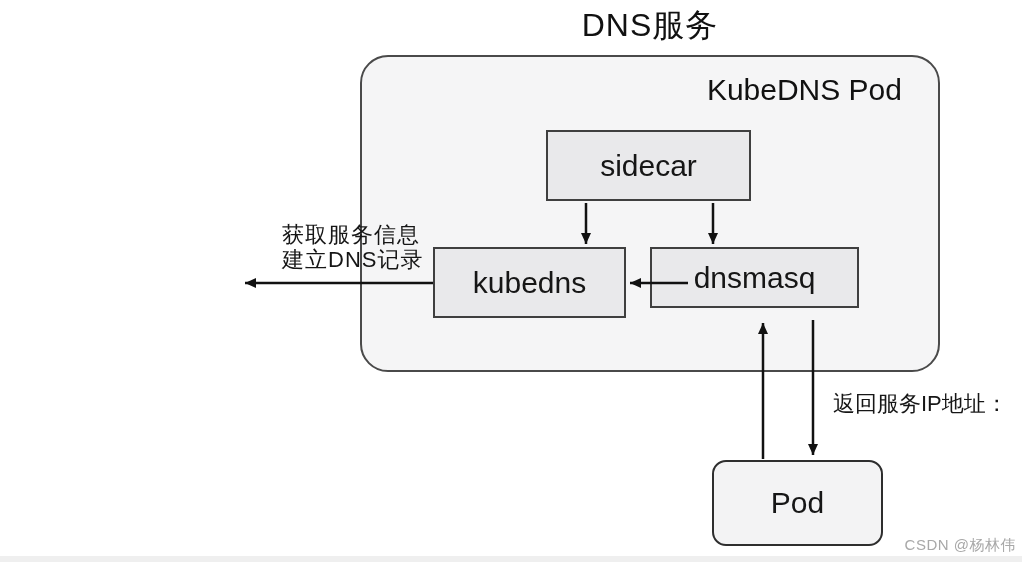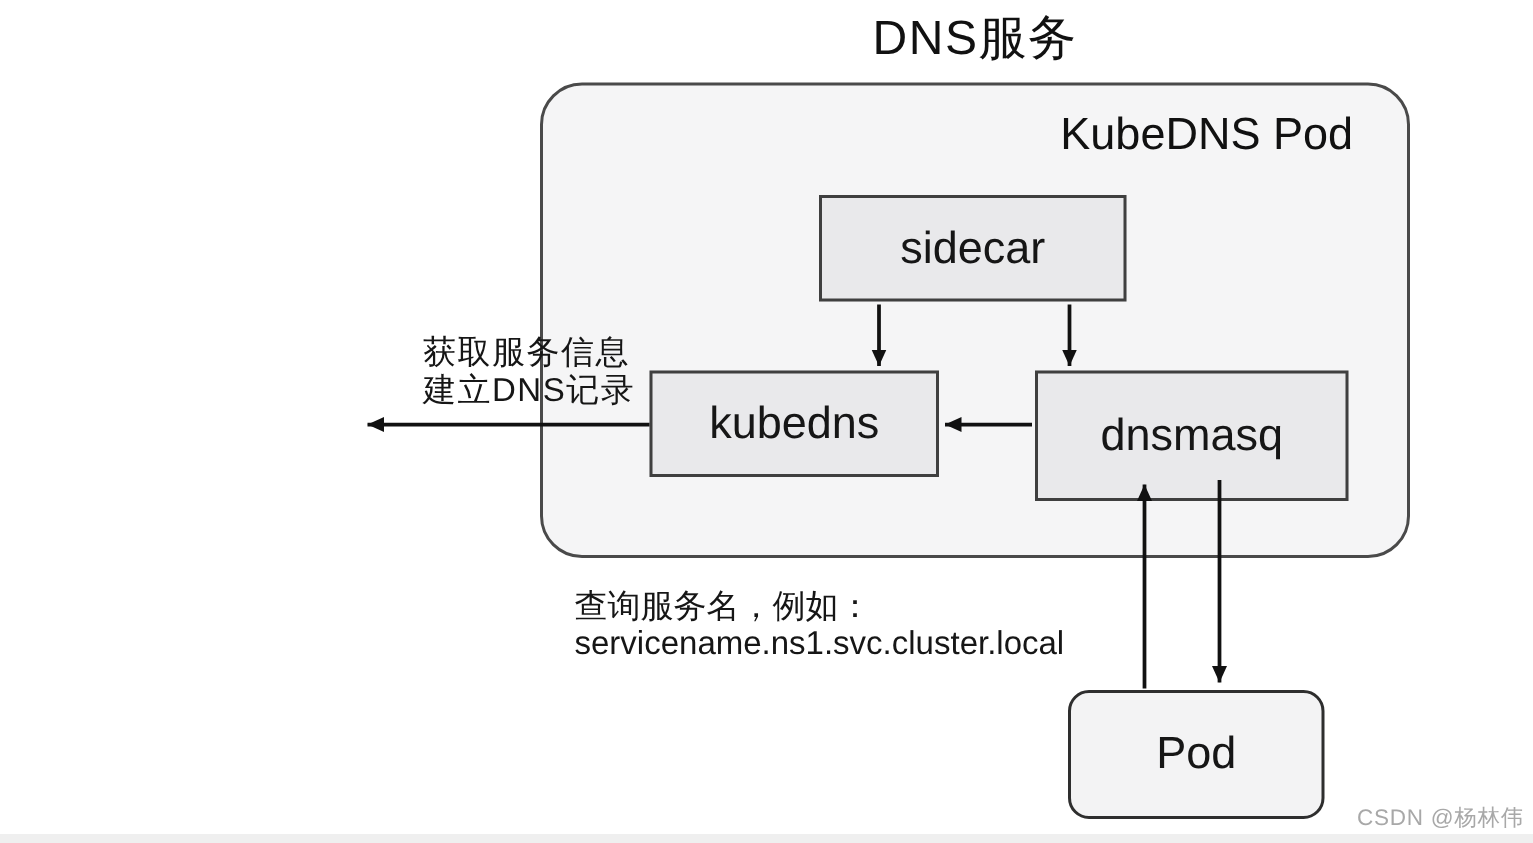--- a/index.html
+++ b/index.html
@@ -66,7 +66,7 @@
   }
   #node-sidecar  { left: 546px; top: 130px; width: 205px; height: 71px; }
   #node-kubedns  { left: 433px; top: 247px; width: 193px; height: 71px; }
-  #node-dnsmasq  { left: 690px; top: 247px; width: 209px; height: 87px; justify-content: center; }
+  #node-dnsmasq  { left: 650px; top: 247px; width: 209px; height: 61px; justify-content: center; }
   #node-master   { left: 22px;  top: 238px; width: 219px; height: 93px; }
   #node-pod      { left: 712px; top: 460px; width: 171px; height: 86px; }
   .edges {

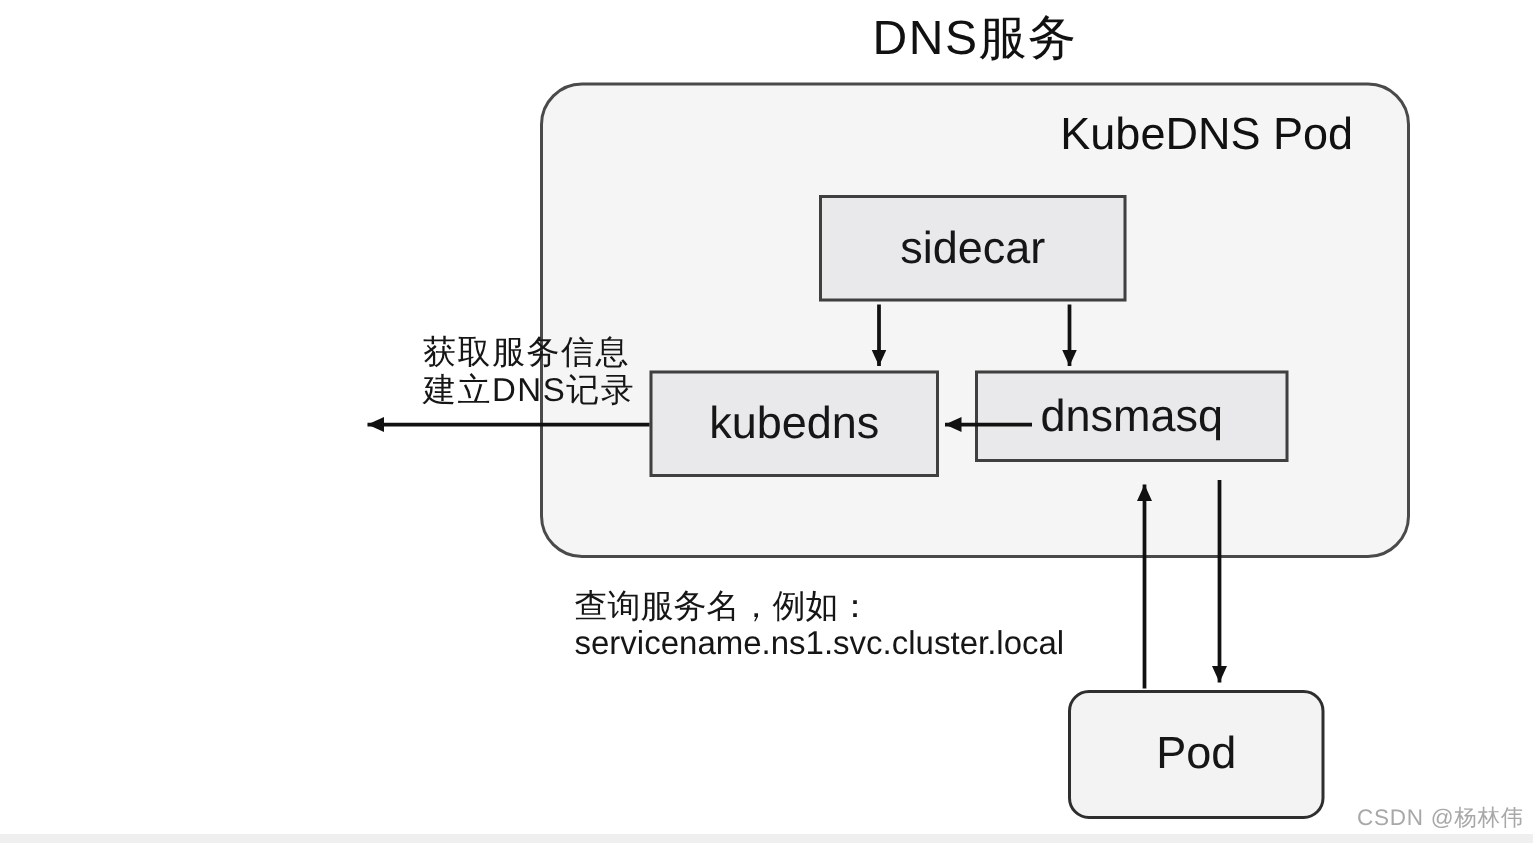--- a/index.html
+++ b/index.html
@@ -150,10 +150,6 @@
     <div>建立DNS记录</div>
   </div>
 
-  <div class="annotation" id="ann-query">
-    <div>查询服务名，例如：</div>
-    <div>servicename.ns1.svc.cluster.local</div>
-  </div>
 
   <div class="annotation" id="ann-response">
   </div>

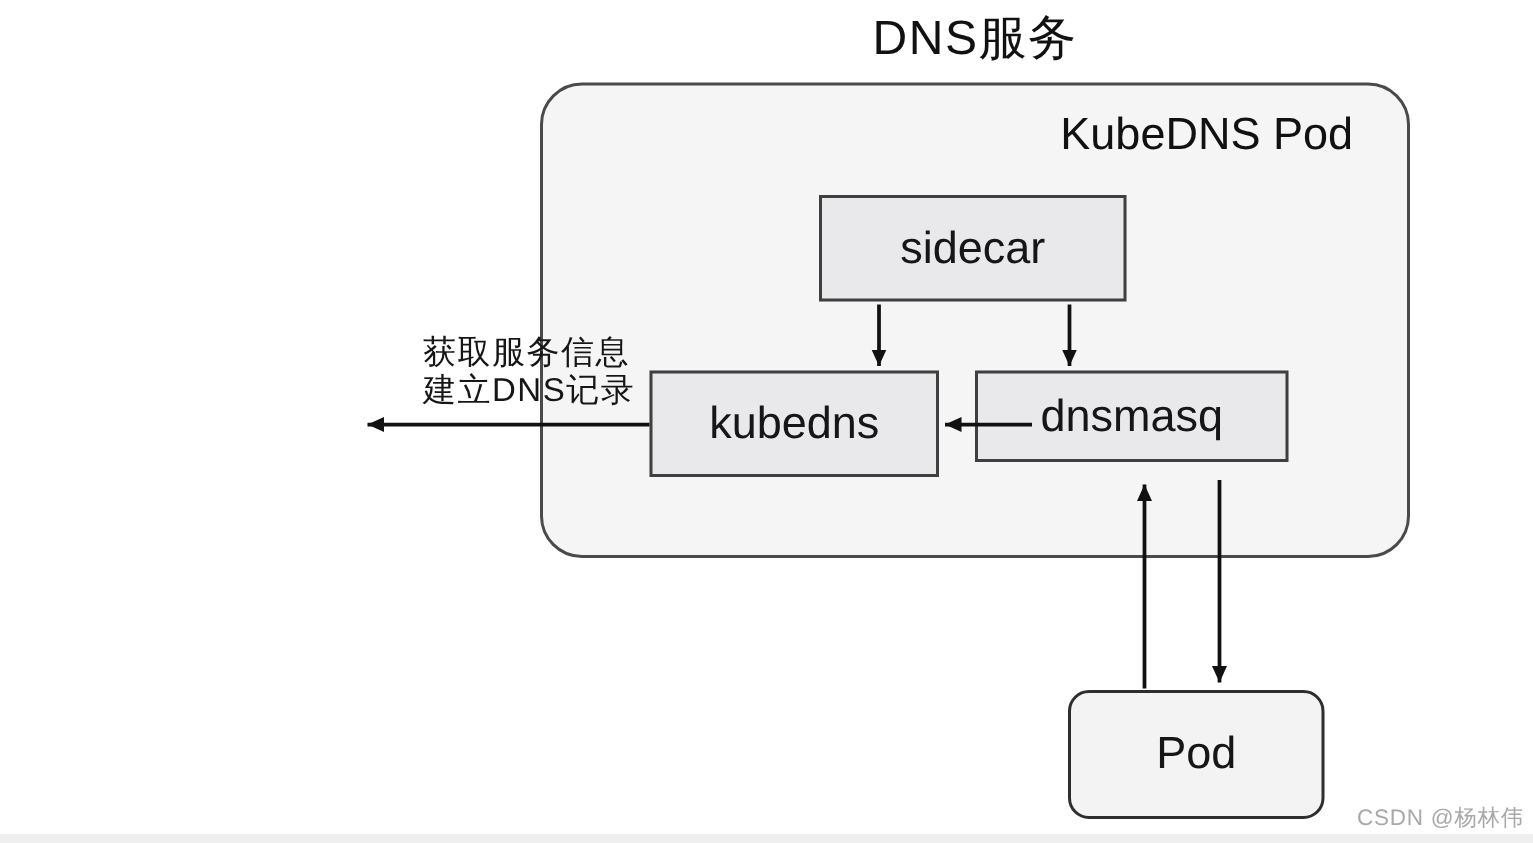--- a/index.html
+++ b/index.html
@@ -152,6 +152,7 @@
 
 
   <div class="annotation" id="ann-response">
+    <div>返回服务IP地址：</div>
   </div>
 
   <div class="watermark">CSDN @杨林伟</div>

